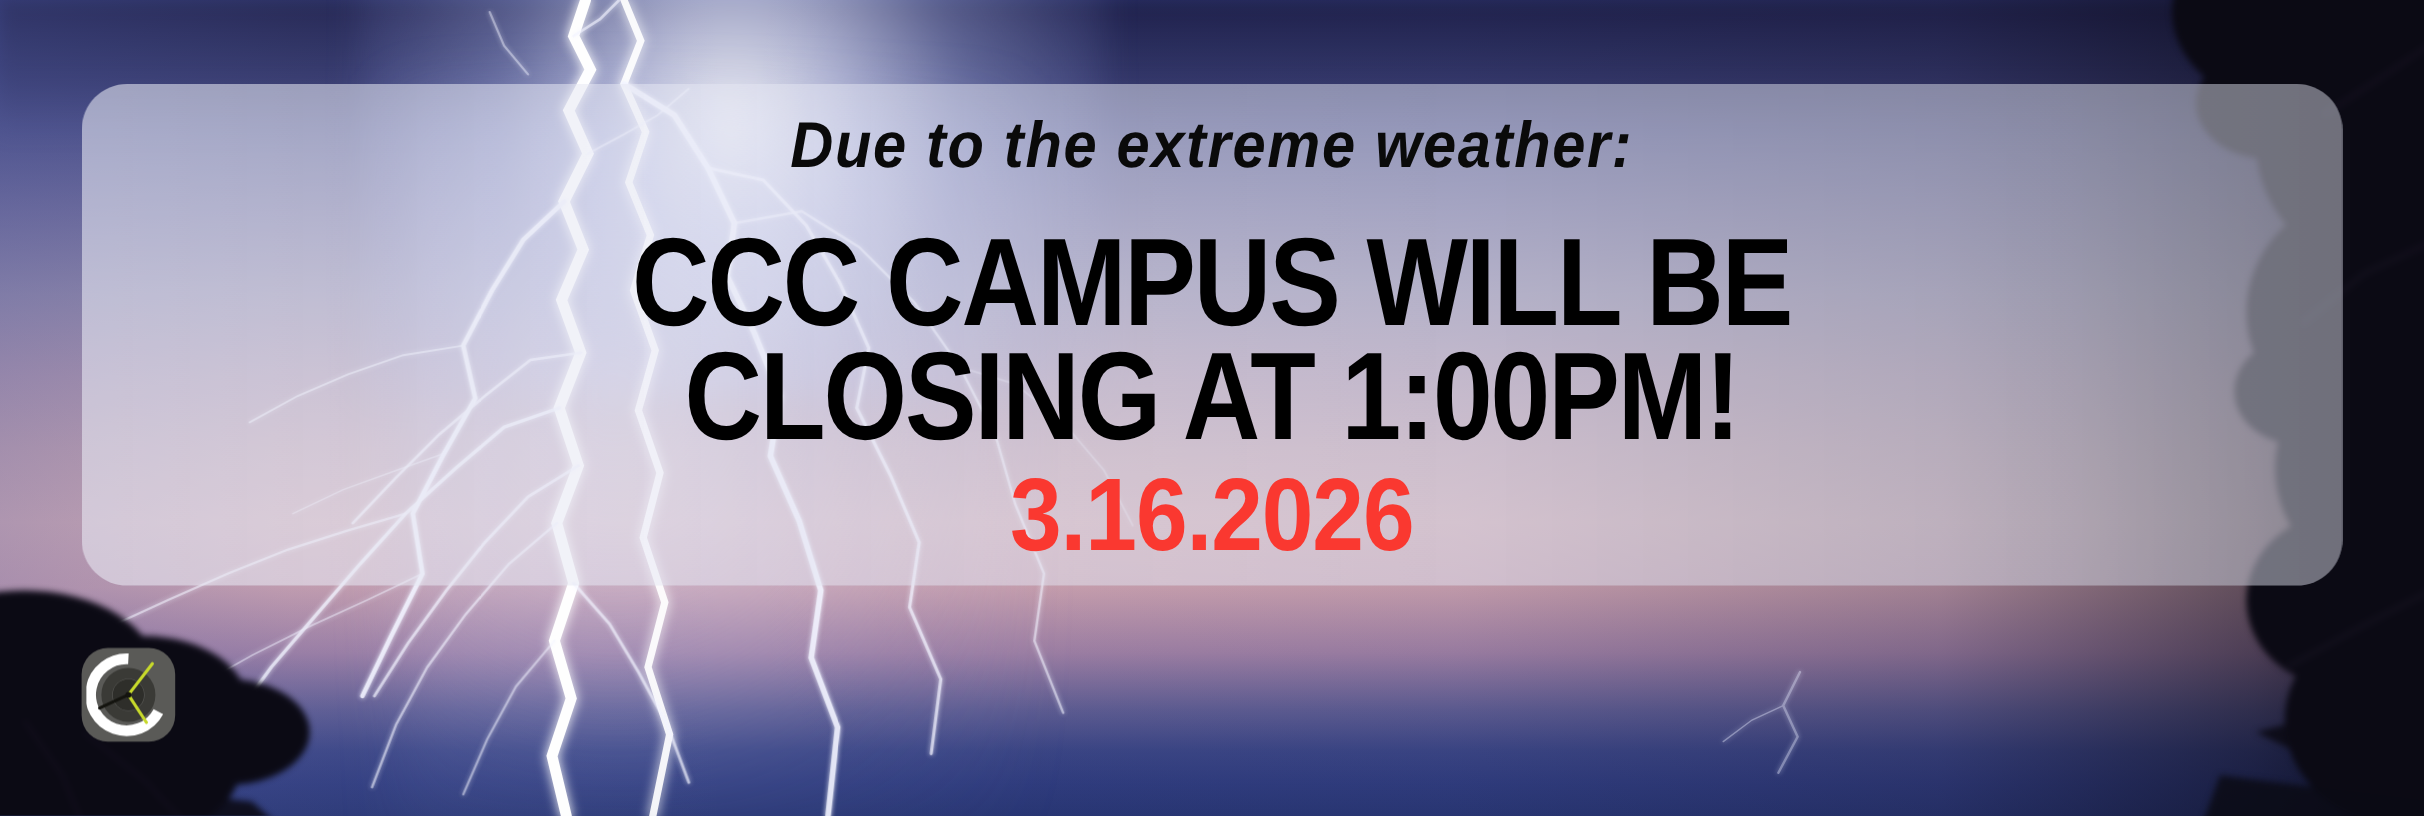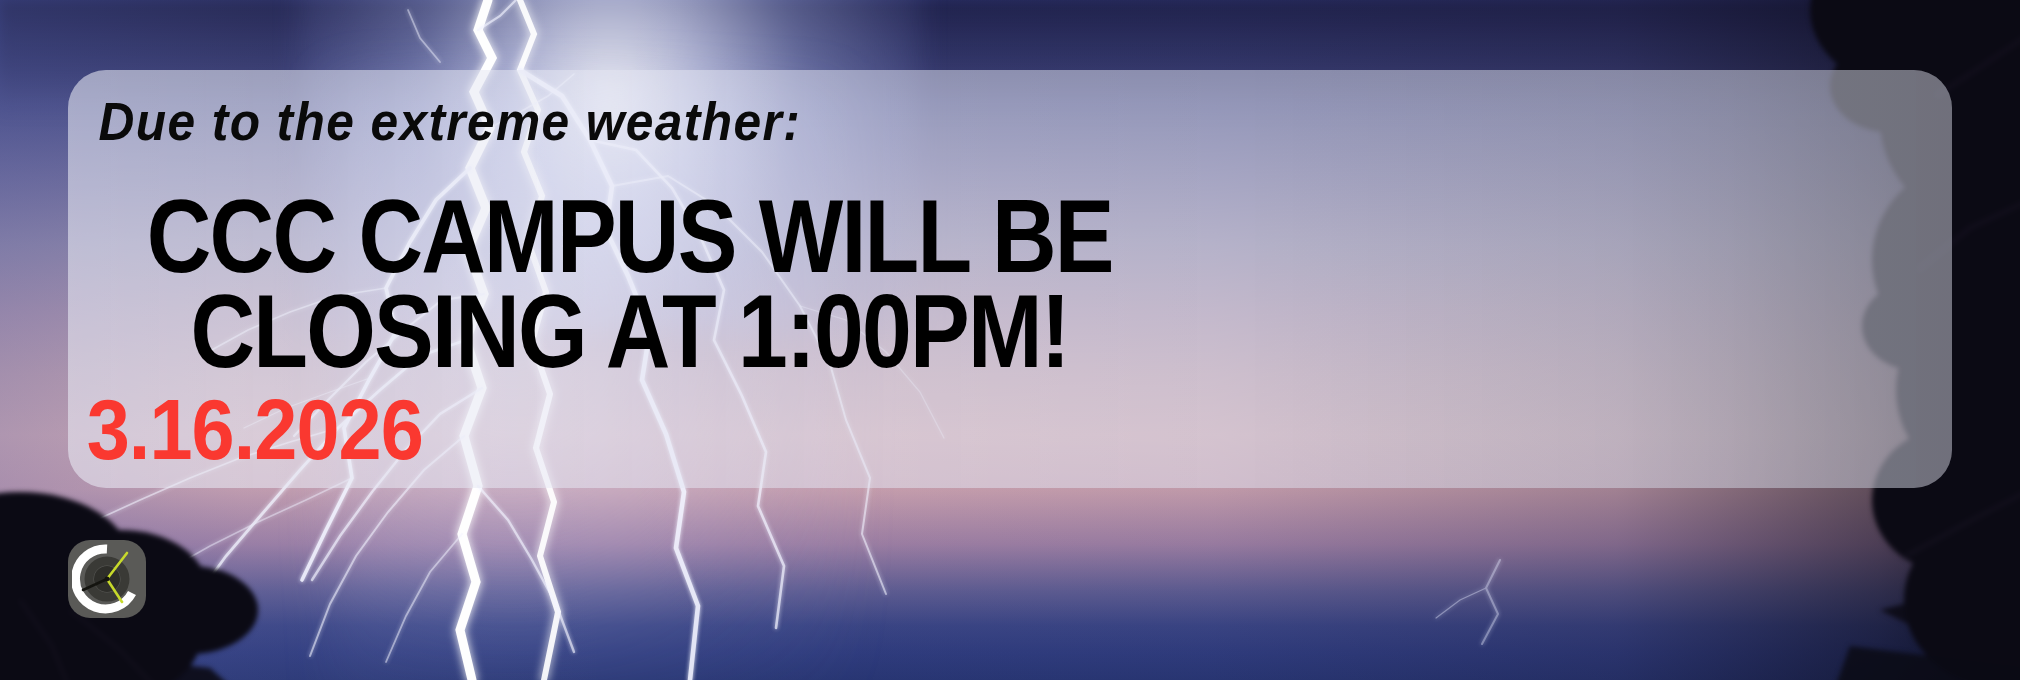--- a/index.html
+++ b/index.html
@@ -124,7 +124,7 @@
     left:68px; top:70px;
     width:1884px; height:418px;
     display:flex; flex-direction:column;
-    align-items:flex-start;
+    align-items:center;
     padding-top:24px;
   }
 

